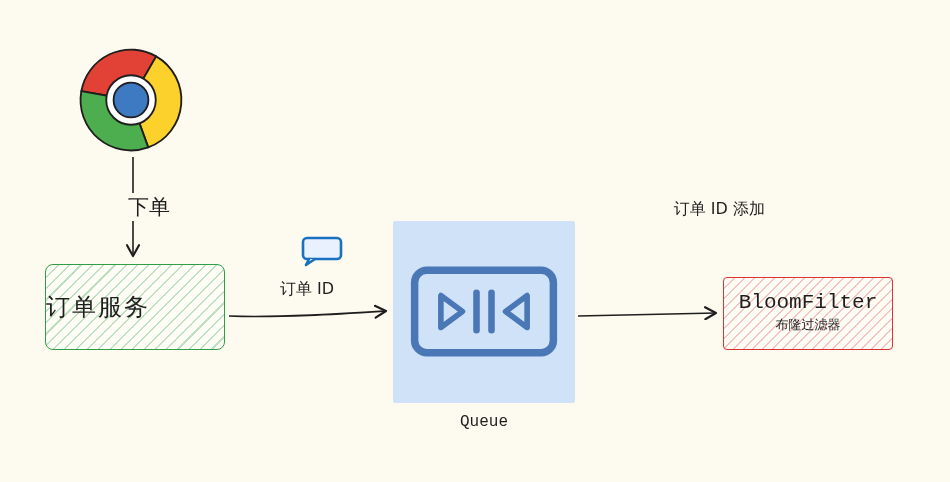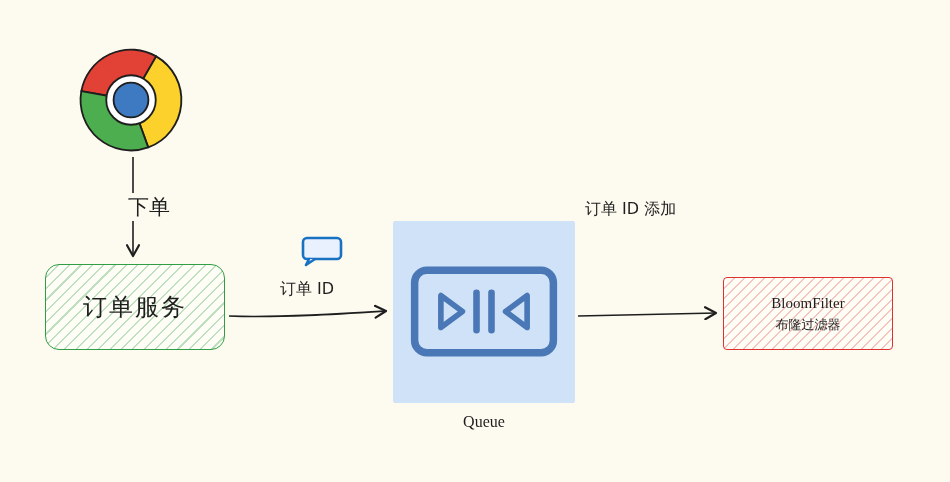--- a/index.html
+++ b/index.html
@@ -56,7 +56,7 @@
   
   .bloom-arrow-label{
     left:585px;top:193px;width:180px;
-    font-size:16px;line-height:31px;
+    font-size:16px;line-height:31px;text-align:right;
   }
 
   

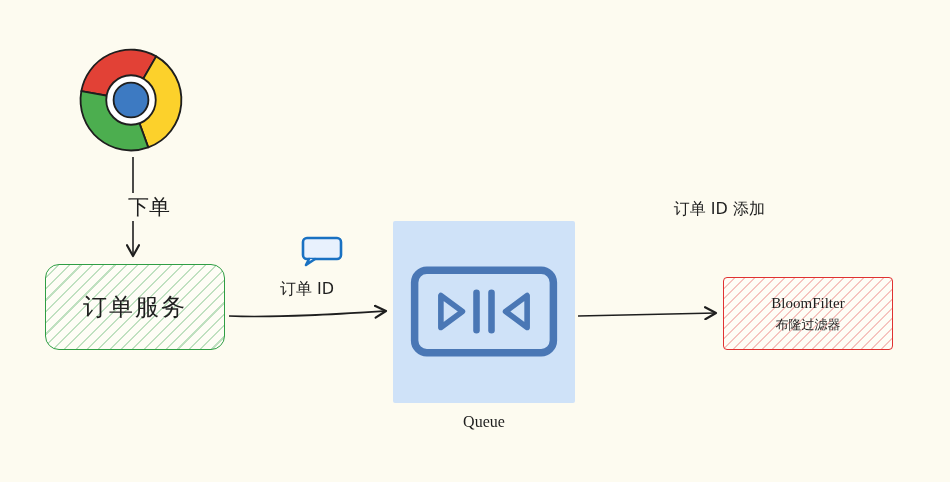--- a/index.html
+++ b/index.html
@@ -29,11 +29,11 @@
   
   .order-service{
     left:45px;top:264px;width:180px;height:86px;
-    border:1.6px solid #2f9e44;border-radius:14px;
+    border:1.6px solid #2f9e44;border-radius:8px;
     background:
       repeating-linear-gradient(135deg, rgba(47,158,68,0.30) 0 1.5px, rgba(0,0,0,0) 1.5px 8px),
       #fefdf6;
-    display:flex;align-items:center;justify-content:center;
+    display:flex;align-items:center;justify-content:flex-start;
     box-sizing:border-box;
   }
   .order-service .label{font-size:24px;letter-spacing:2px;}

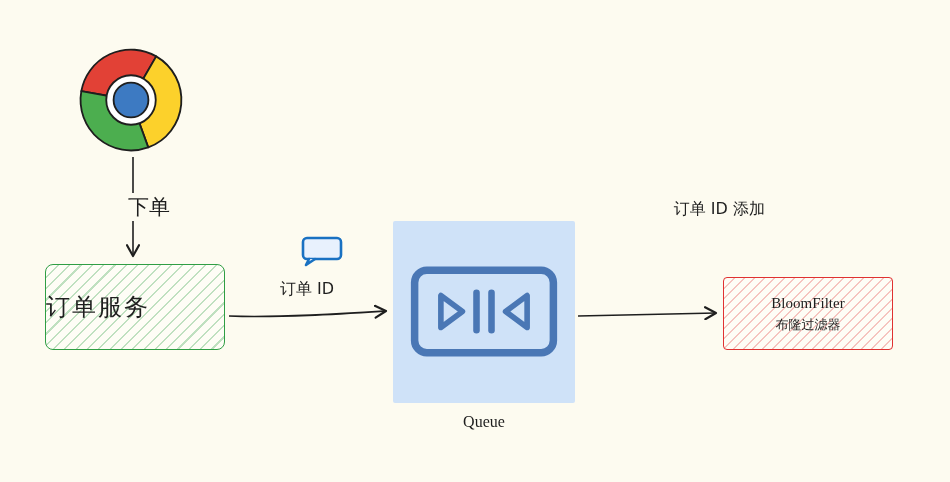--- a/index.html
+++ b/index.html
@@ -70,7 +70,7 @@
     box-sizing:border-box;
     text-align:center;
   }
-  .bloom-box .l1{font-size:15px;font-family:Liberation Serif, serif;line-height:22px;}
+  .bloom-box .l1{font-size:21px;font-family:Liberation Mono, monospace;line-height:22px;}
   .bloom-box .l2{font-size:13px;line-height:22px;}
 
   .edges{left:0;top:0;width:950px;height:482px;z-index:1;pointer-events:none;}

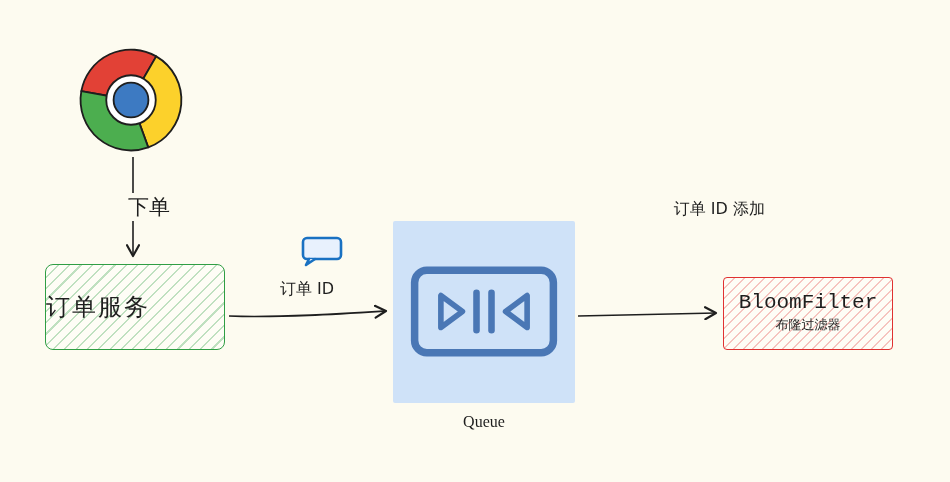--- a/index.html
+++ b/index.html
@@ -50,7 +50,7 @@
   .queue-icon{left:409px;top:264px;width:150px;height:95px;}
   .queue-label{
     left:424px;top:413px;width:120px;text-align:center;
-    font-size:16px;font-family:Liberation Serif, serif;
+    font-size:16px;font-family:Liberation Mono, monospace;
   }
 
   

